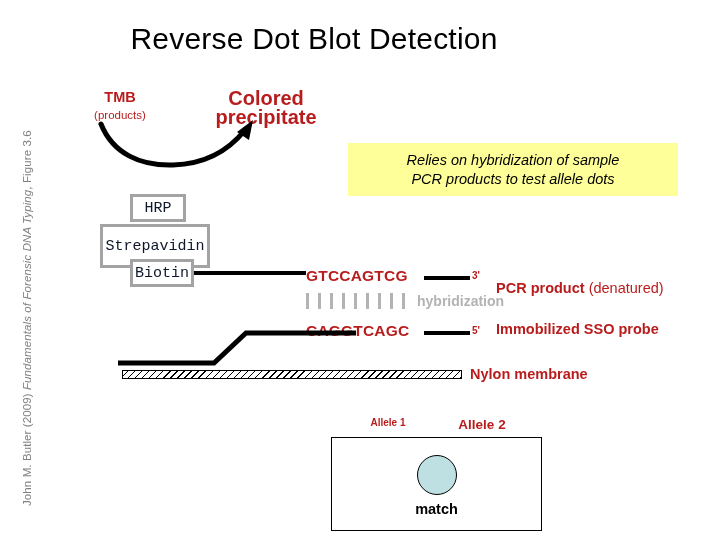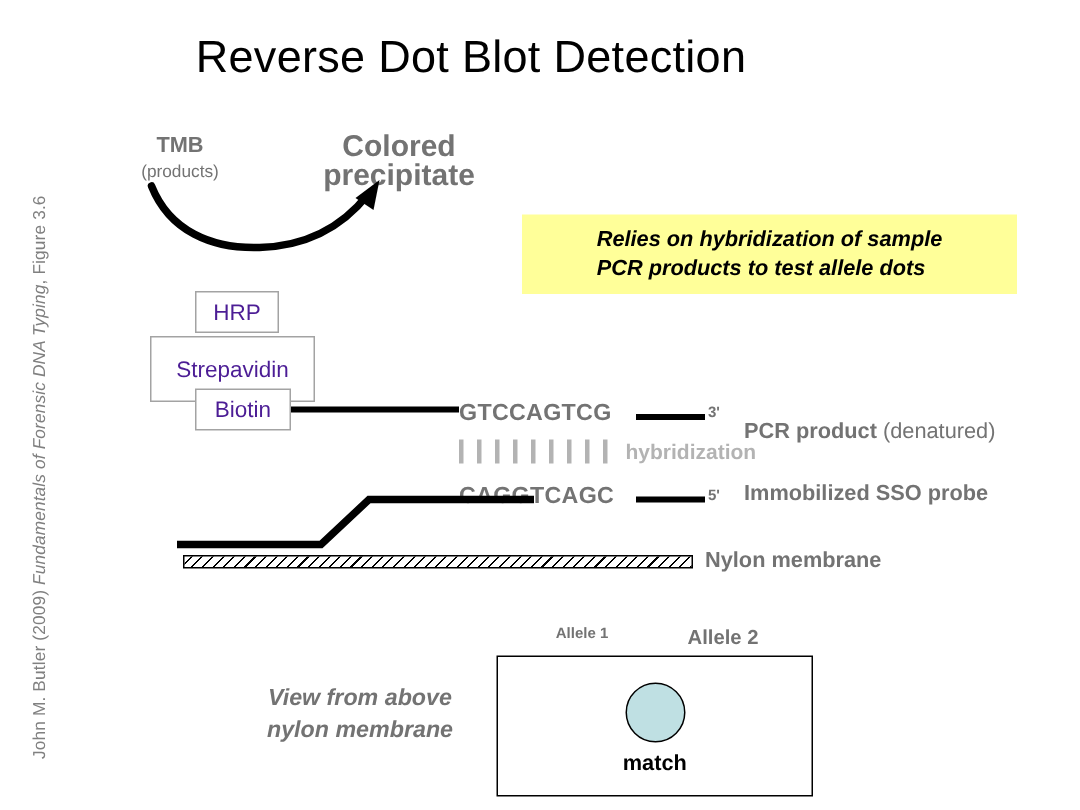--- a/index.html
+++ b/index.html
@@ -49,7 +49,7 @@
   }
 
   
-  .lbl { position: absolute; color: #737373; }
+  .lbl { position: absolute; color: #b91c1c; }
 
   #tmb-label {
     left: 60px; top: 89px; width: 120px;

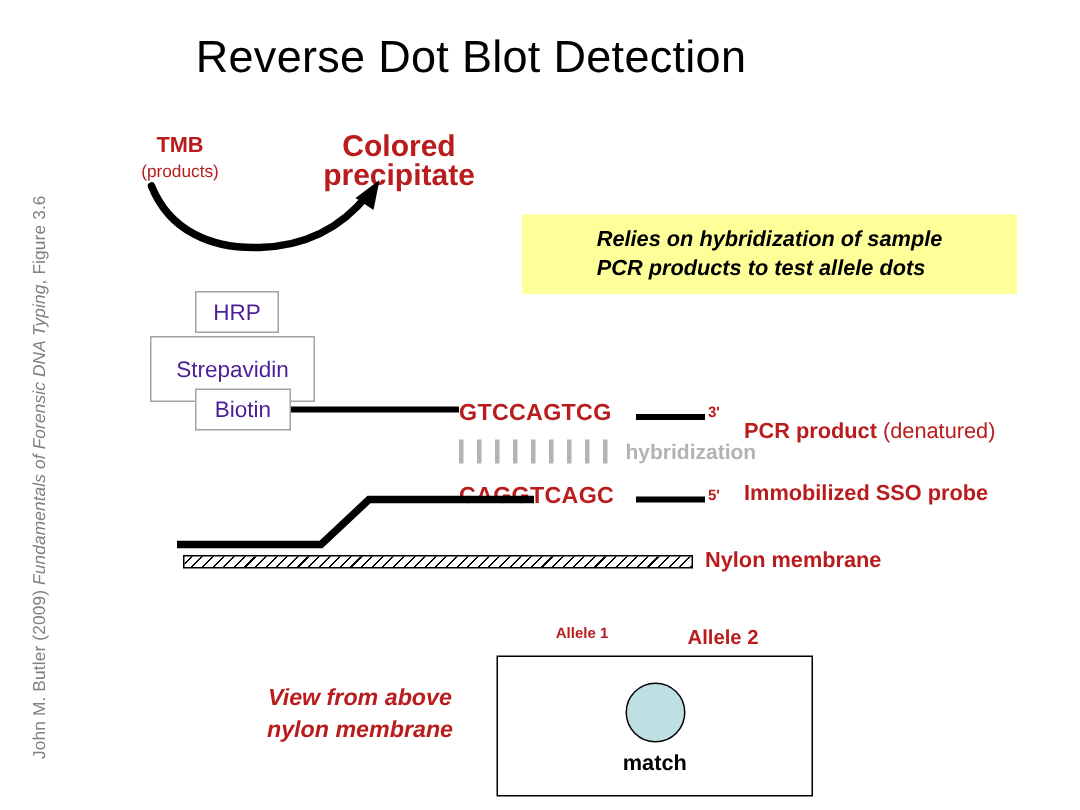--- a/index.html
+++ b/index.html
@@ -88,8 +88,8 @@
   #callout .callout-text {
     font-size: 14.5px;
     font-style: italic;
-    font-weight: bold;
-    text-align: left;
+    font-weight: normal;
+    text-align: center;
     line-height: 19px;
     color: #000;
   }

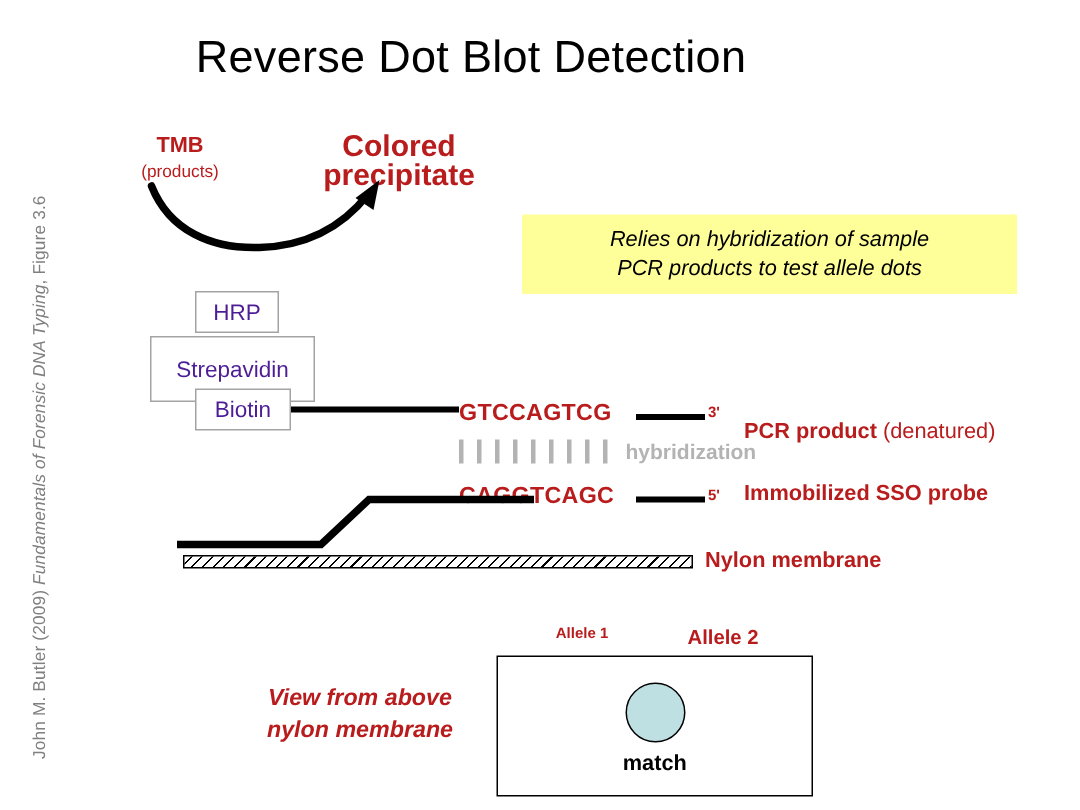--- a/index.html
+++ b/index.html
@@ -97,14 +97,15 @@
   
   .box {
     position: absolute;
-    border: 1px solid #a3a3a3;
+    border: 3px solid #a3a3a3;
     background: #fff;
     display: flex;
     align-items: center;
     justify-content: center;
     font-size: 15px;
-    color: #4c1d95;
+    color: #0f172a;
     box-sizing: border-box;
+    font-family: Liberation Mono, monospace;
   }
   #box-hrp       { left: 130px; top: 194px; width: 56px; height: 28px; }
   #box-strep     { left: 100px; top: 224px; width: 110px; height: 44px; }

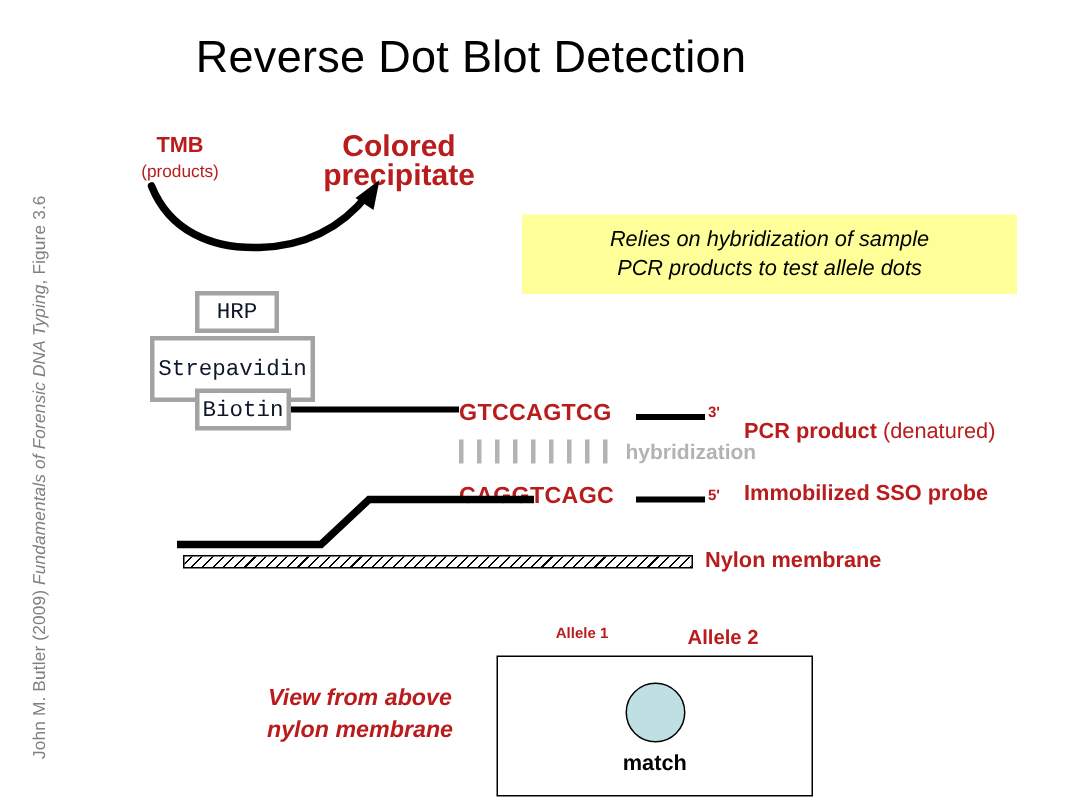--- a/index.html
+++ b/index.html
@@ -302,10 +302,6 @@
   <div id="membrane"></div>
   <div class="lbl" id="label-membrane">Nylon membrane</div>
 
-  <div class="lbl" id="view-note">
-    <span>View from above</span><br>
-    <span>nylon membrane</span>
-  </div>
 
   <div class="lbl" id="allele1-label">Allele 1</div>
   <div class="lbl" id="allele2-label">Allele 2</div>

